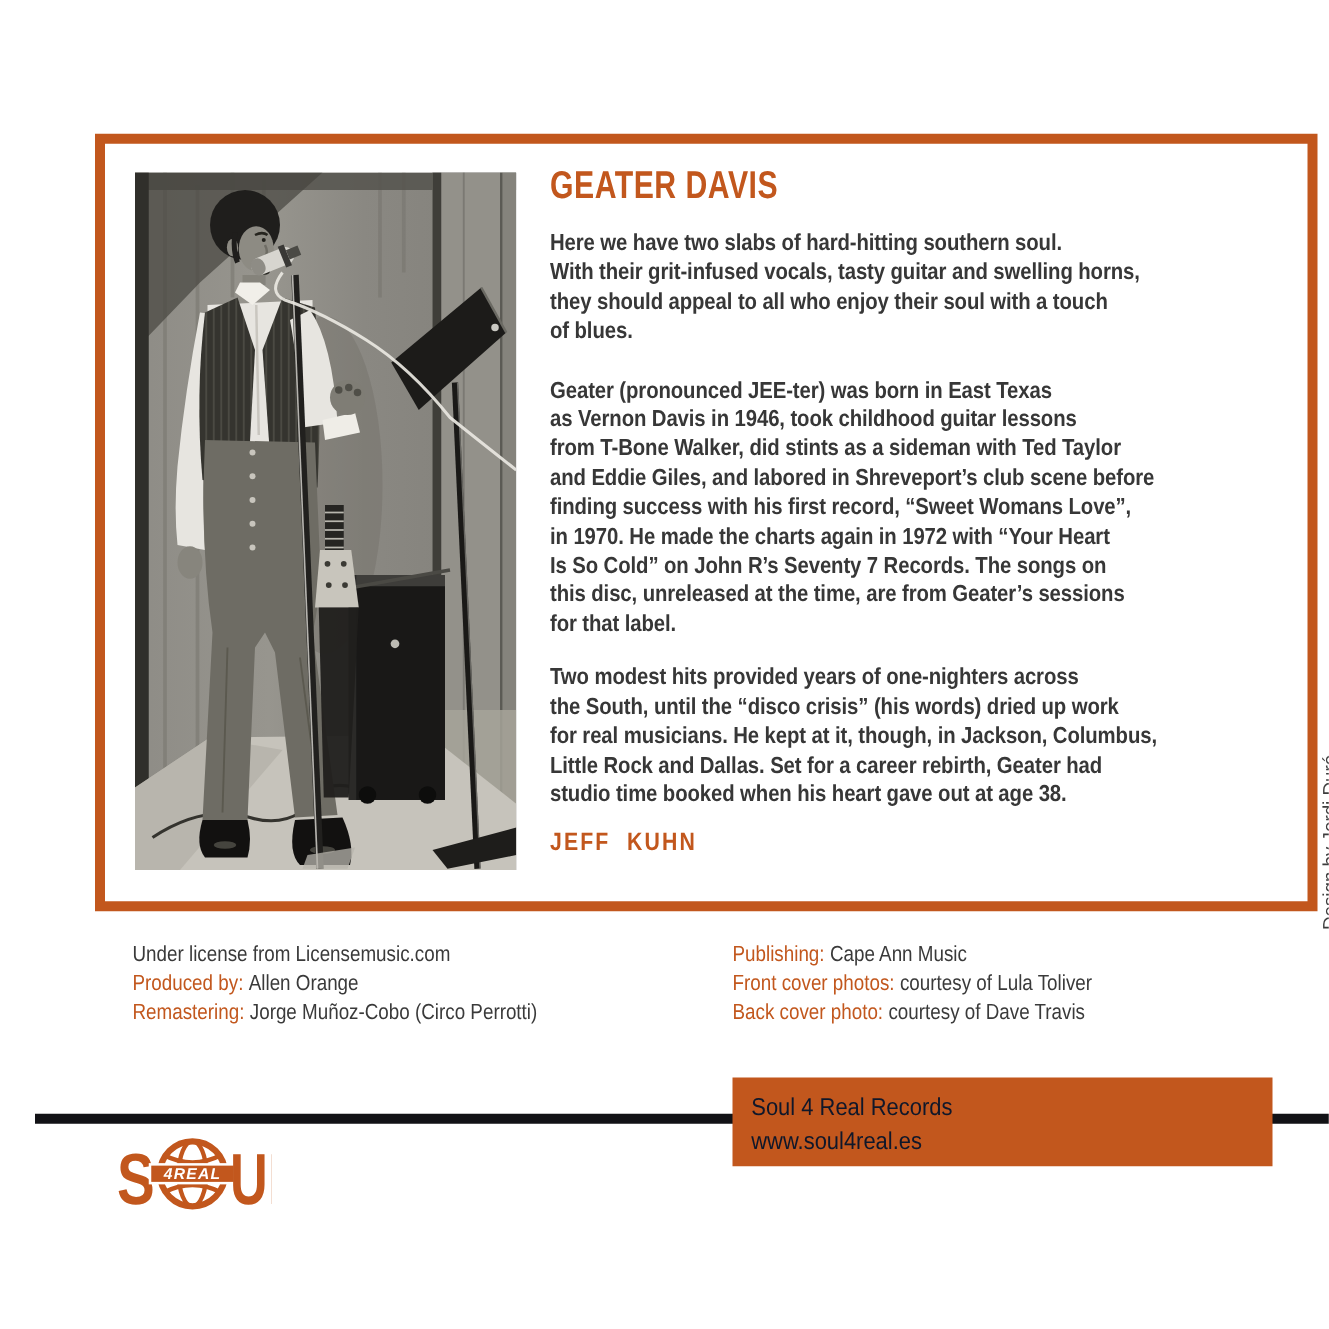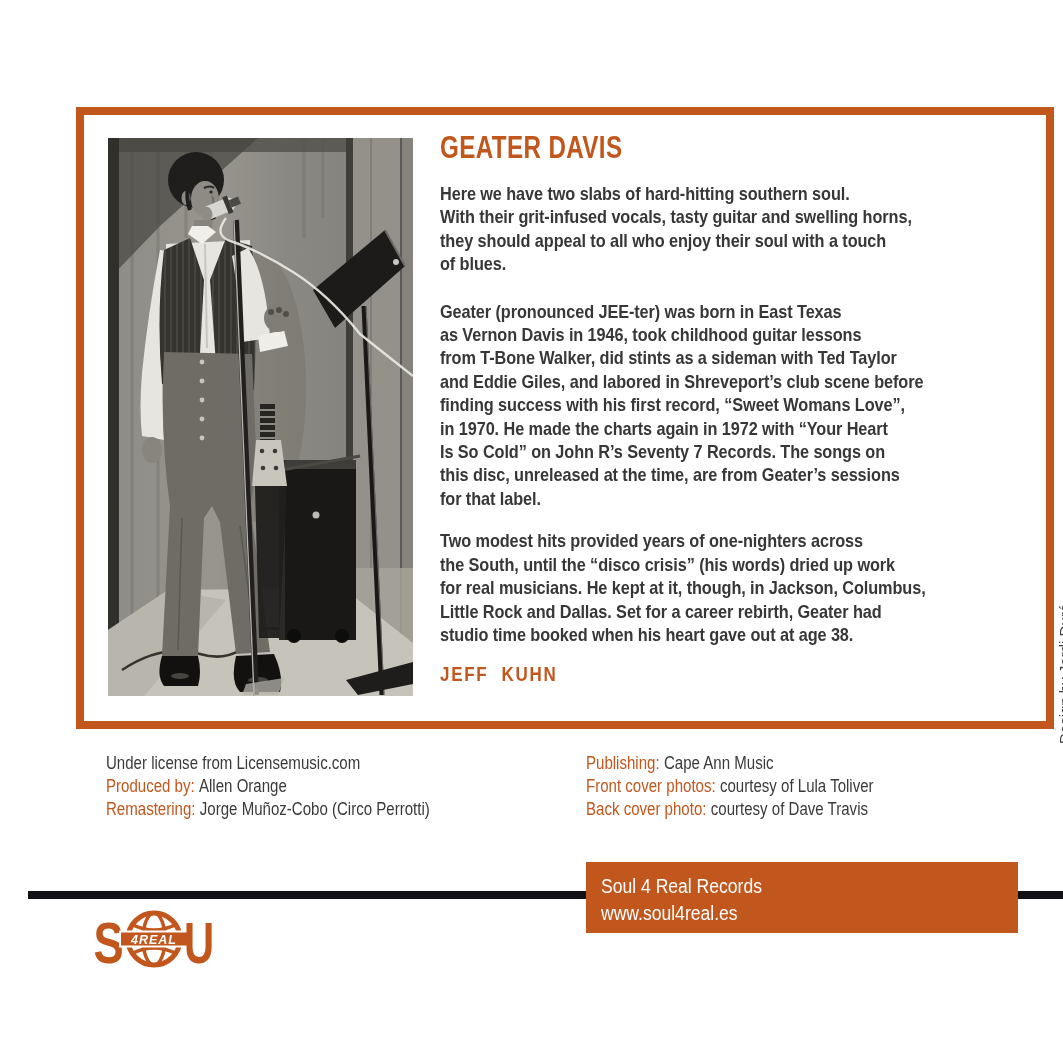--- a/index.html
+++ b/index.html
@@ -44,7 +44,7 @@
   
   .label-box { position:absolute; left:558px; top:862px; width:432px; height:71px;
                background:#C2571D; z-index:2; padding:11px 0 0 15px;
-               font-size:19.5px; line-height:27px; color:#ffffff; }
+               font-size:19.5px; line-height:27px; color:#0f172a; }
   .label-box > div { transform:scaleX(0.9); transform-origin:left top; white-space:nowrap; }
 
   

